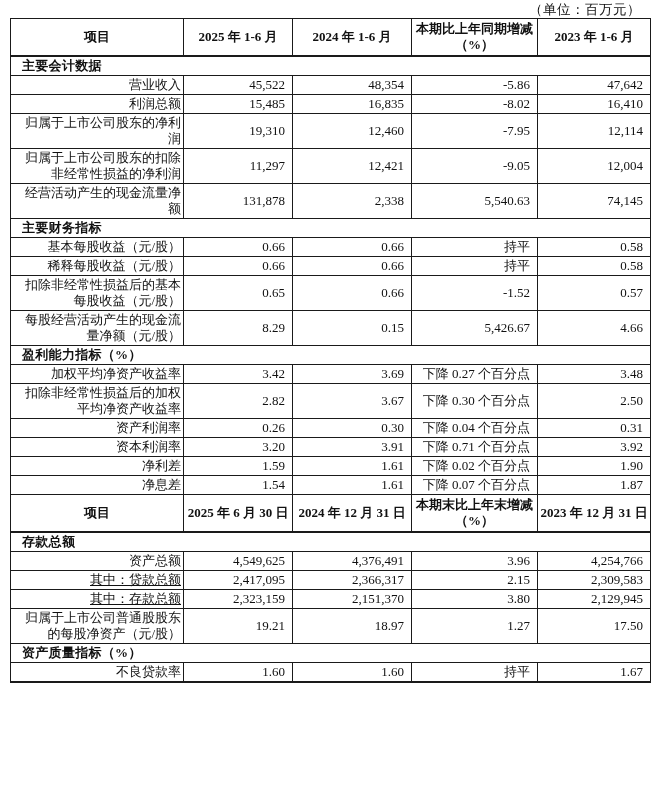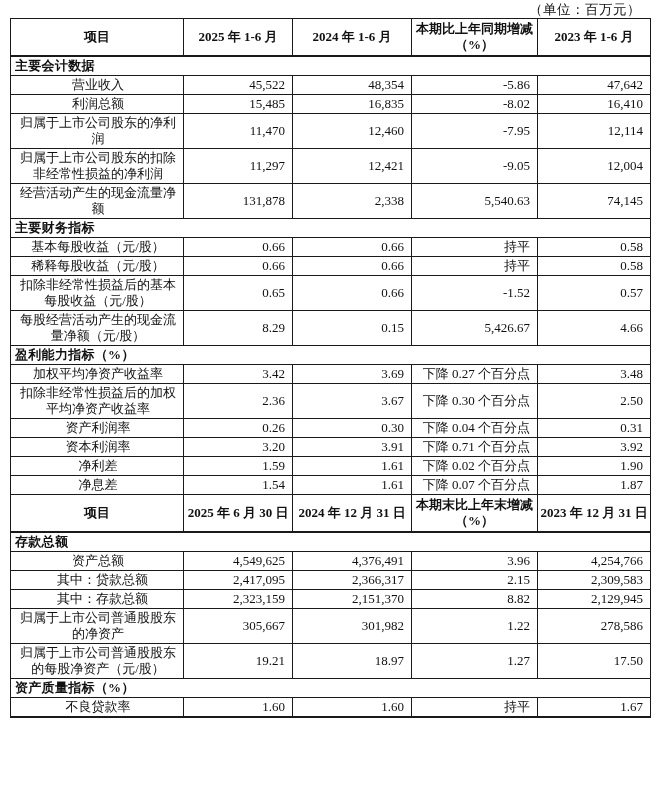--- a/index.html
+++ b/index.html
@@ -34,7 +34,7 @@
   }
   .fin td.section {
     font-weight: bold; text-align: left;
-    padding: 1px 4px; letter-spacing: 0.3px;
+    padding: 1px 11px; letter-spacing: 0.3px;
   }
   .fin td.item { text-align: center; padding: 1px 2px 1px 4px; }
   .fin td.item.indent { padding-left: 13px; }

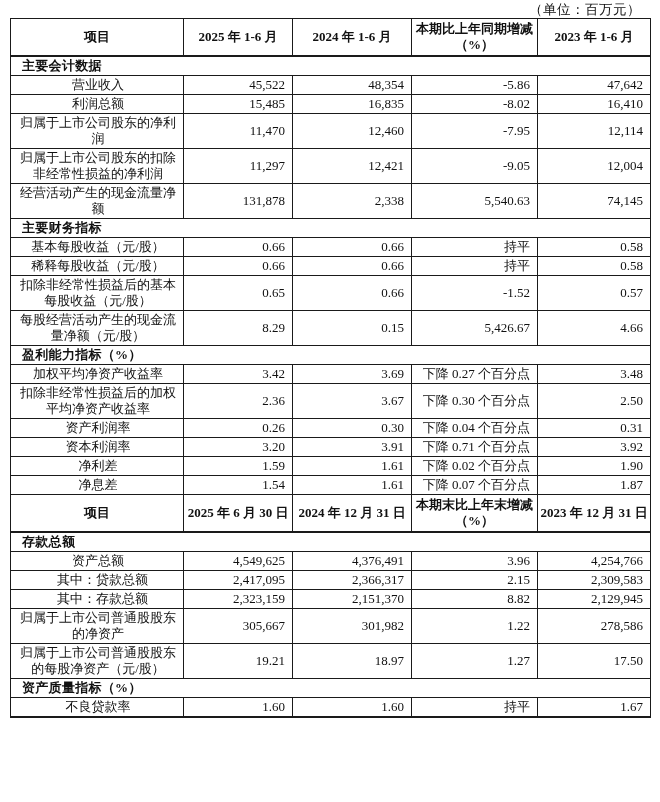--- a/index.html
+++ b/index.html
@@ -36,7 +36,7 @@
     font-weight: bold; text-align: left;
     padding: 1px 11px; letter-spacing: 0.3px;
   }
-  .fin td.item { text-align: center; padding: 1px 2px 1px 4px; }
+  .fin td.item { text-align: right; padding: 1px 2px 1px 4px; }
   .fin td.item.indent { padding-left: 13px; }
   .fin td.num { text-align: right; padding: 1px 7px 1px 2px; }
 </style>

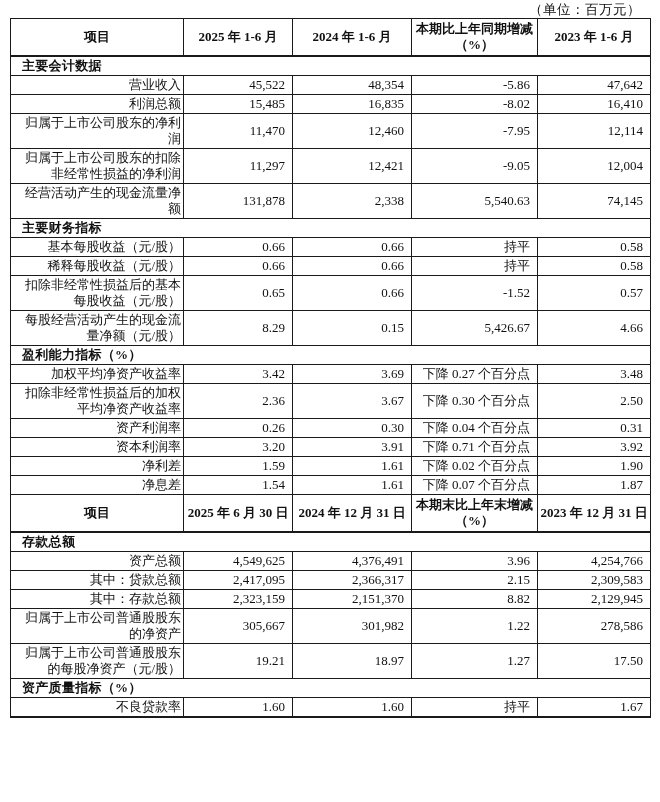--- a/index.html
+++ b/index.html
@@ -81,7 +81,7 @@
         </tr>
         <tr>
           <td class="item">归属于上市公司股东的净利润</td>
-          <td class="num">11,470</td>
+          <td class="num">19,310</td>
           <td class="num">12,460</td>
           <td class="num">-7.95</td>
           <td class="num">12,114</td>

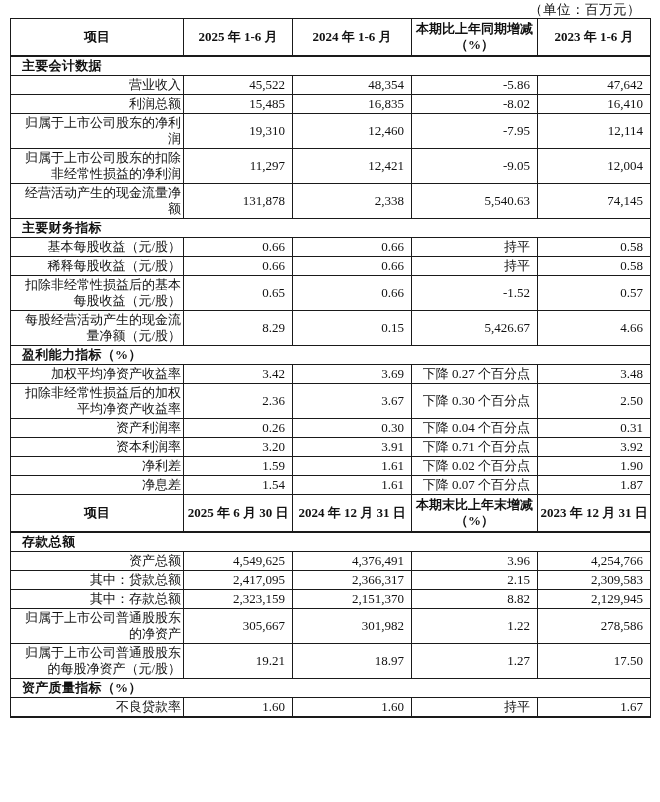--- a/index.html
+++ b/index.html
@@ -143,7 +143,7 @@
         </tr>
         <tr>
           <td class="item">扣除非经常性损益后的加权平均净资产收益率</td>
-          <td class="num">2.36</td>
+          <td class="num">2.82</td>
           <td class="num">3.67</td>
           <td class="num">下降 0.30 个百分点</td>
           <td class="num">2.50</td>

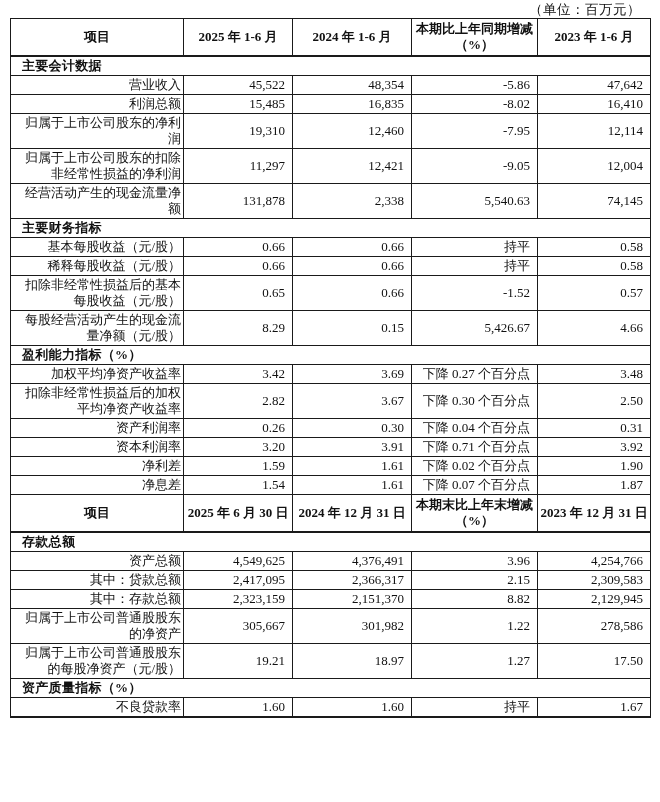--- a/index.html
+++ b/index.html
@@ -37,7 +37,7 @@
     padding: 1px 11px; letter-spacing: 0.3px;
   }
   .fin td.item { text-align: right; padding: 1px 2px 1px 4px; }
-  .fin td.item.indent { padding-left: 13px; }
+  .fin td.item.indent { padding-left: 13px; text-decoration: underline; }
   .fin td.num { text-align: right; padding: 1px 7px 1px 2px; }
 </style>
 </head>

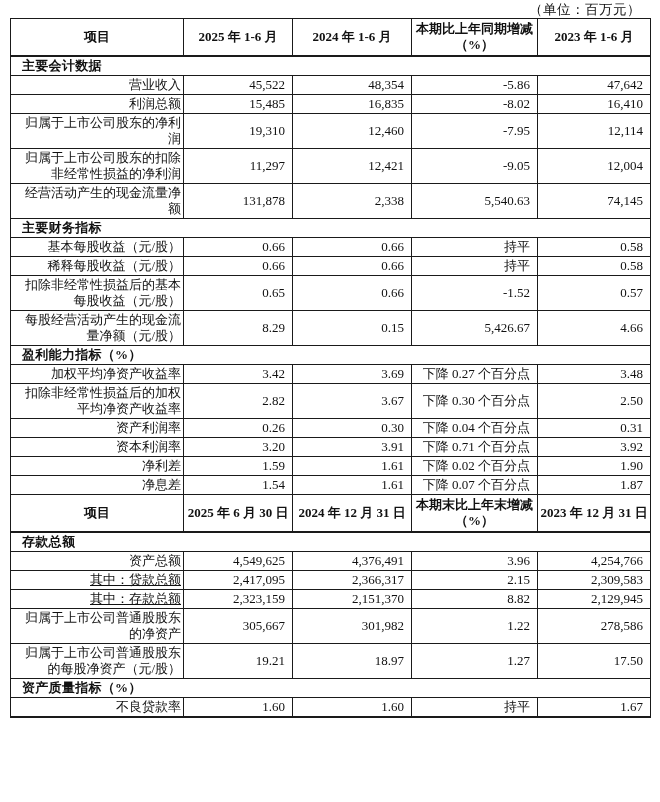--- a/index.html
+++ b/index.html
@@ -205,7 +205,7 @@
           <td class="item indent">其中：存款总额</td>
           <td class="num">2,323,159</td>
           <td class="num">2,151,370</td>
-          <td class="num">8.82</td>
+          <td class="num">3.80</td>
           <td class="num">2,129,945</td>
         </tr>
         <tr>

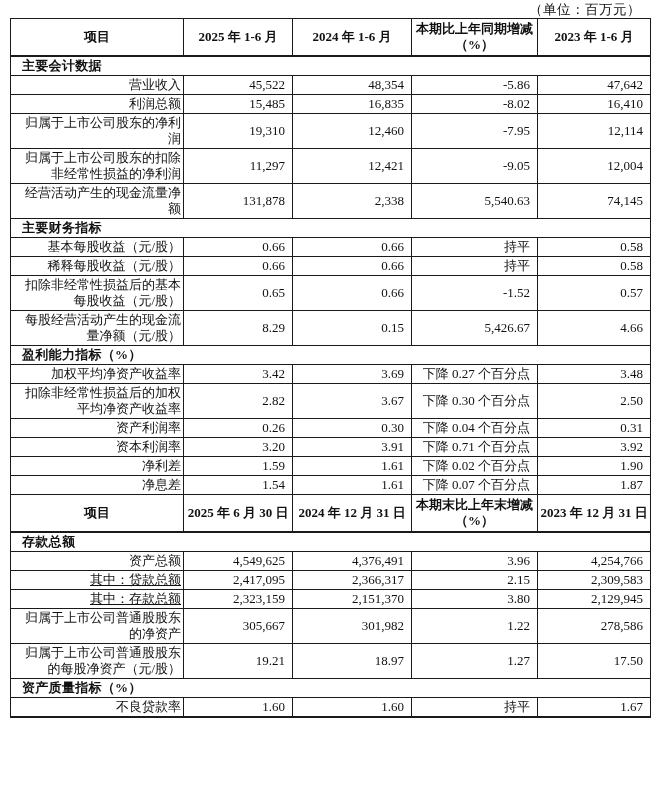--- a/index.html
+++ b/index.html
@@ -209,13 +209,6 @@
           <td class="num">2,129,945</td>
         </tr>
         <tr>
-          <td class="item">归属于上市公司普通股股东的净资产</td>
-          <td class="num">305,667</td>
-          <td class="num">301,982</td>
-          <td class="num">1.22</td>
-          <td class="num">278,586</td>
-        </tr>
-        <tr>
           <td class="item">归属于上市公司普通股股东的每股净资产（元/股）</td>
           <td class="num">19.21</td>
           <td class="num">18.97</td>

